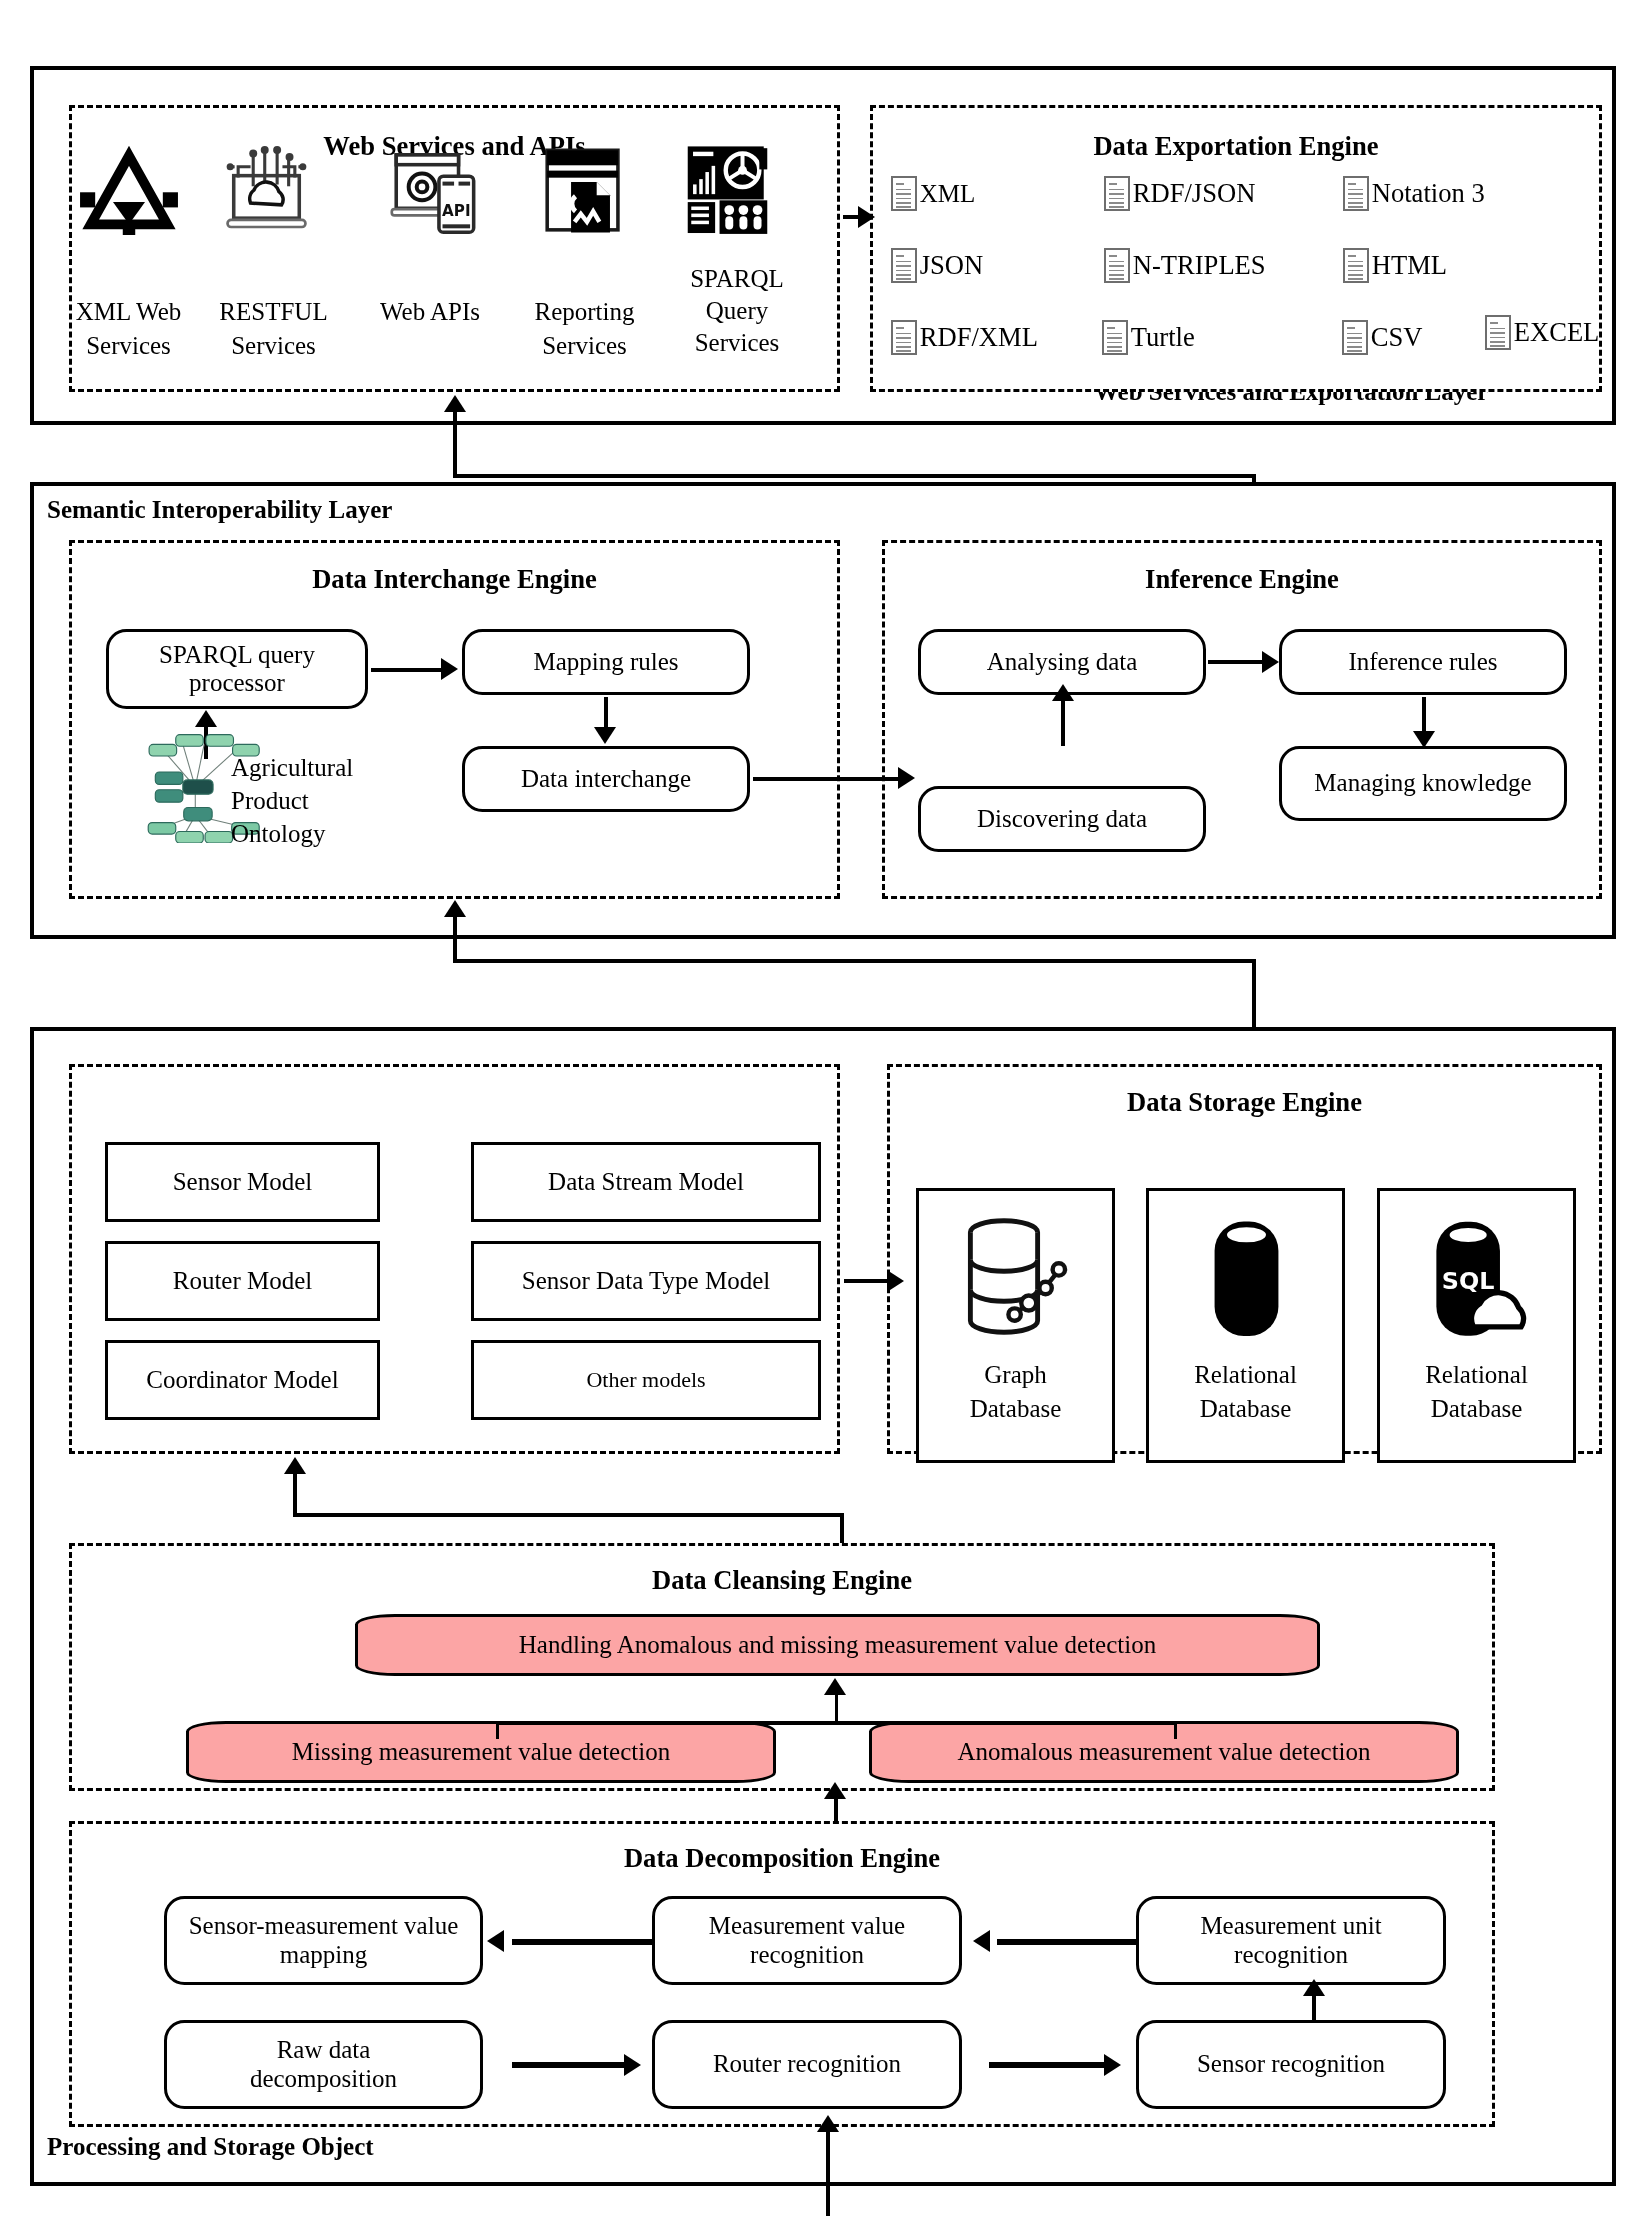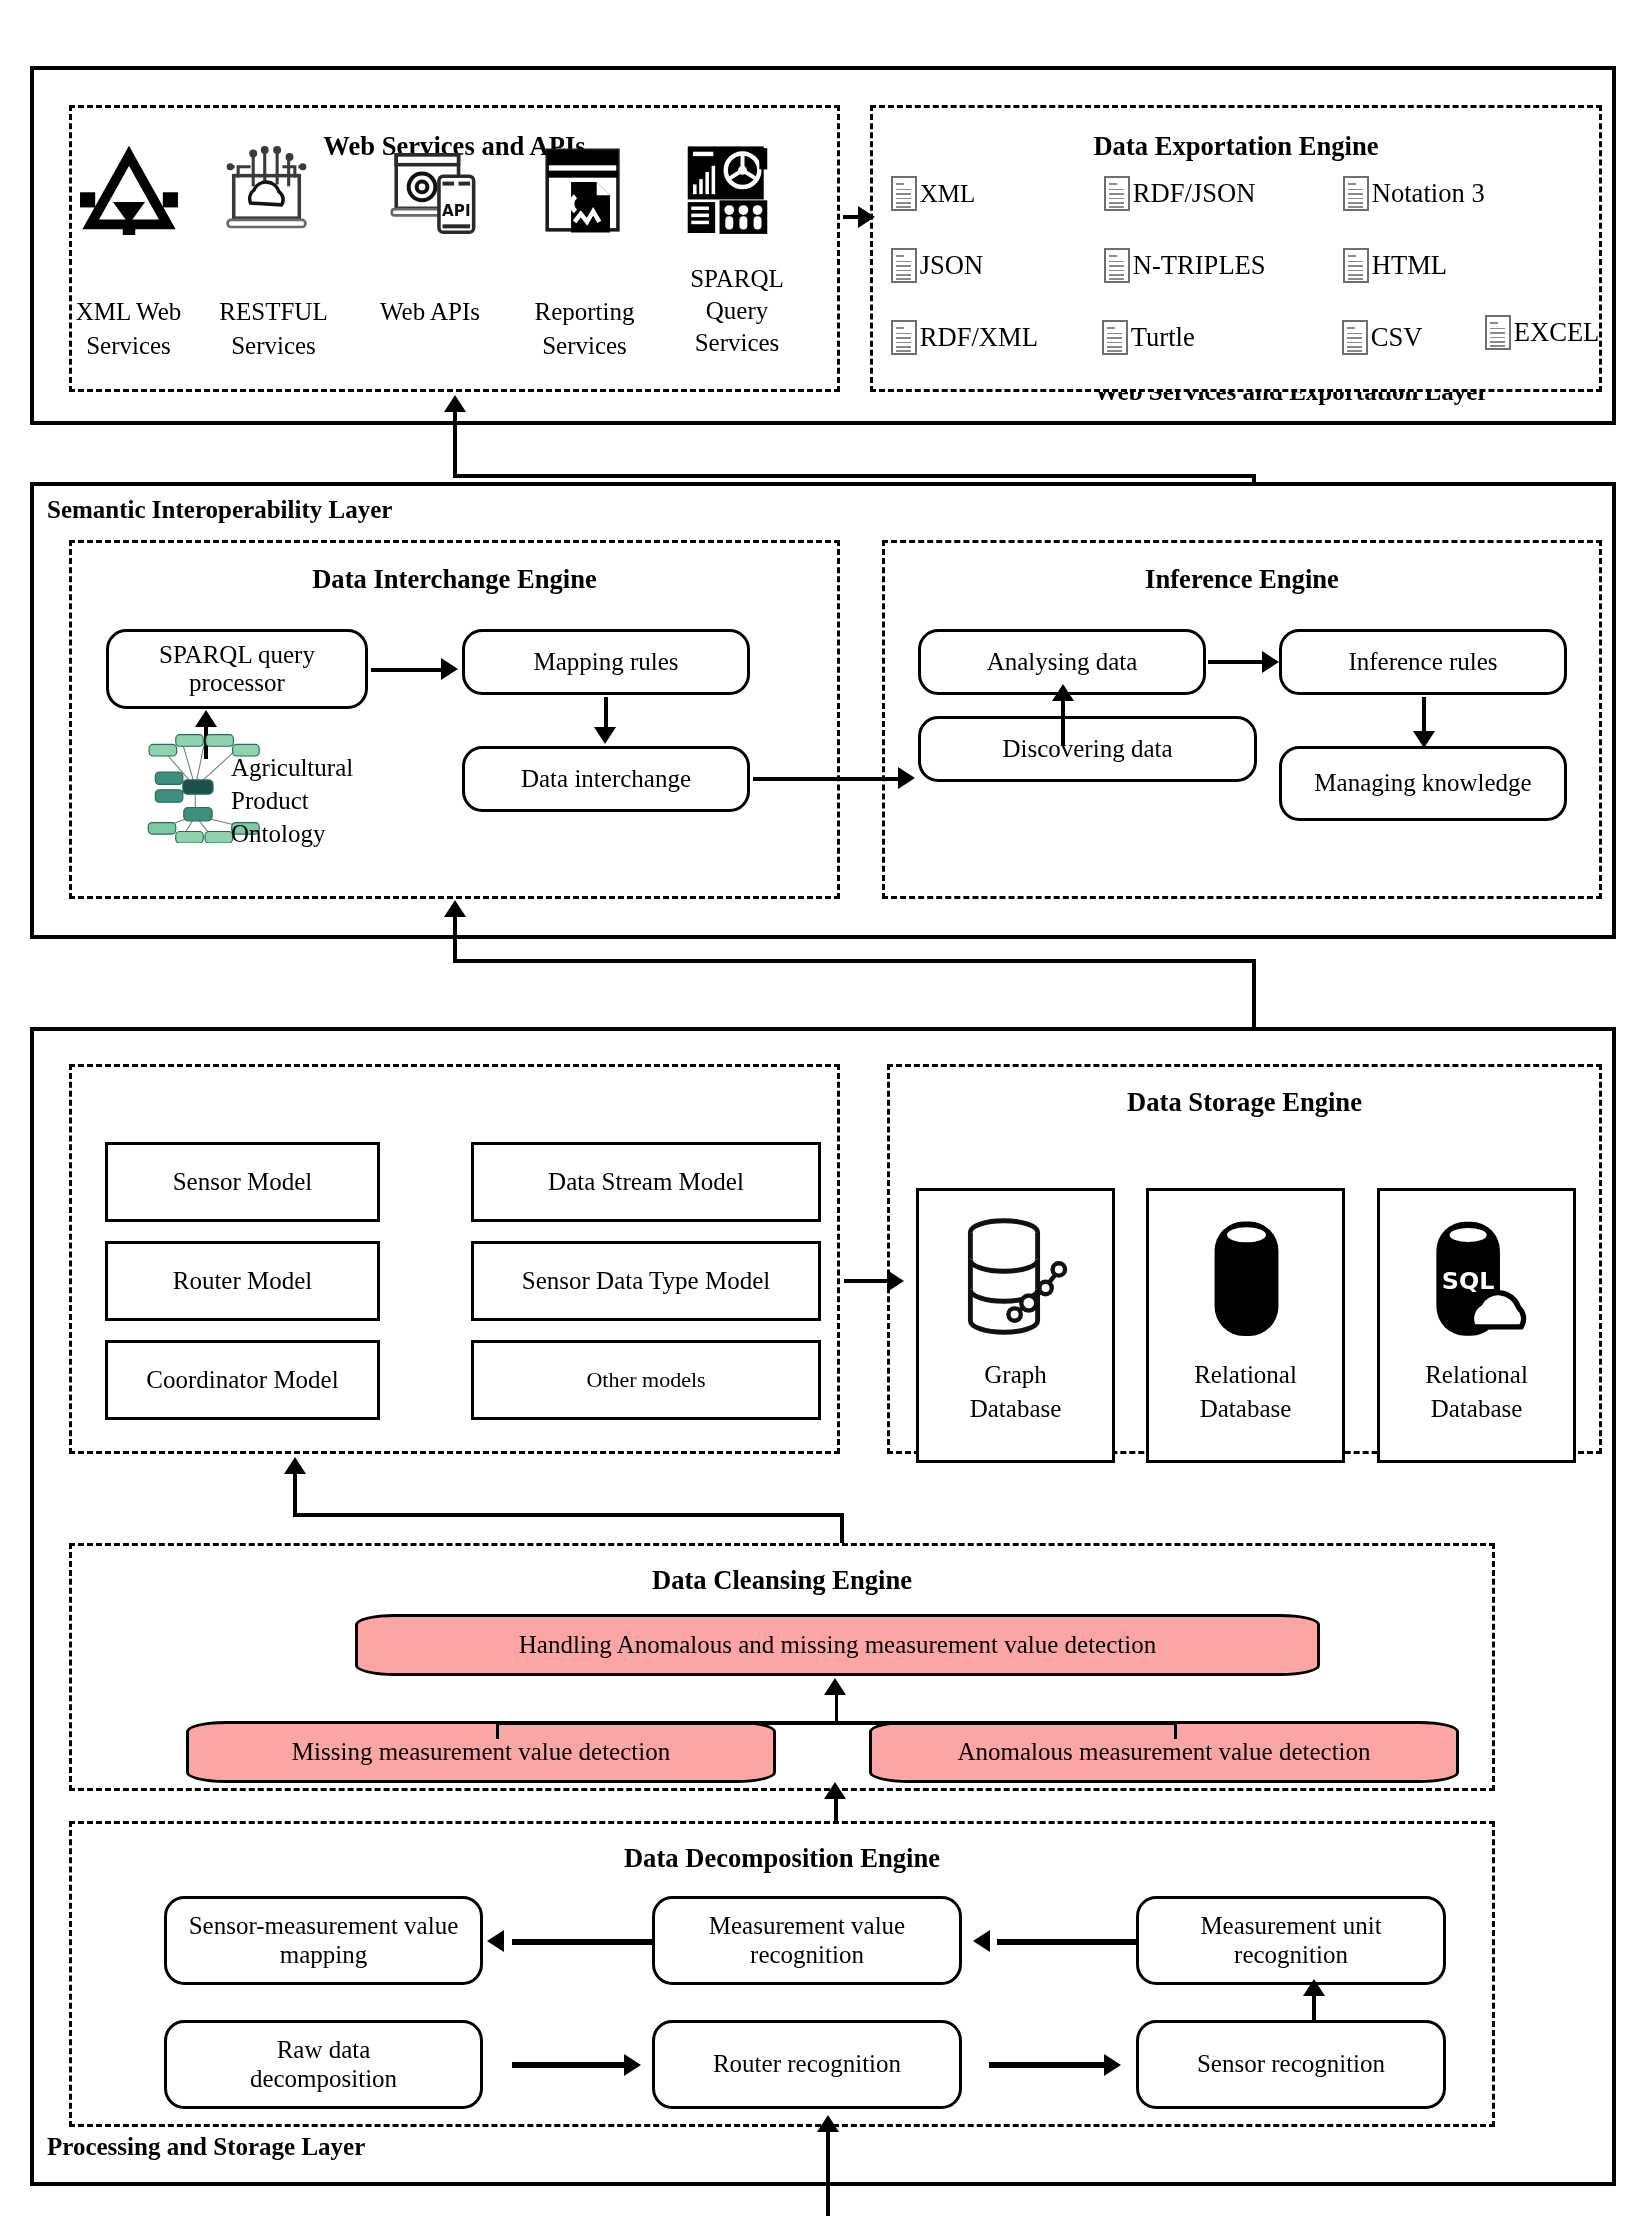--- a/index.html
+++ b/index.html
@@ -346,7 +346,7 @@
 
   <div class="round" style="left:918px;top:629px;width:288px;height:66px;font-size:25px;">Analysing data</div>
   <div class="round" style="left:1279px;top:629px;width:288px;height:66px;font-size:25px;">Inference rules</div>
-  <div class="round" style="left:918px;top:716px;width:339px;height:66px;font-size:25px;text-align:right;">Discovering data</div>
+  <div class="round" style="left:918px;top:786px;width:288px;height:66px;font-size:25px;text-align:right;">Discovering data</div>
   <div class="round" style="left:1279px;top:746px;width:288px;height:75px;font-size:25px;padding:0 22px;">Managing knowledge</div>
 
   <div class="ln" style="left:1208px;top:660px;width:56px;height:4px;"></div>

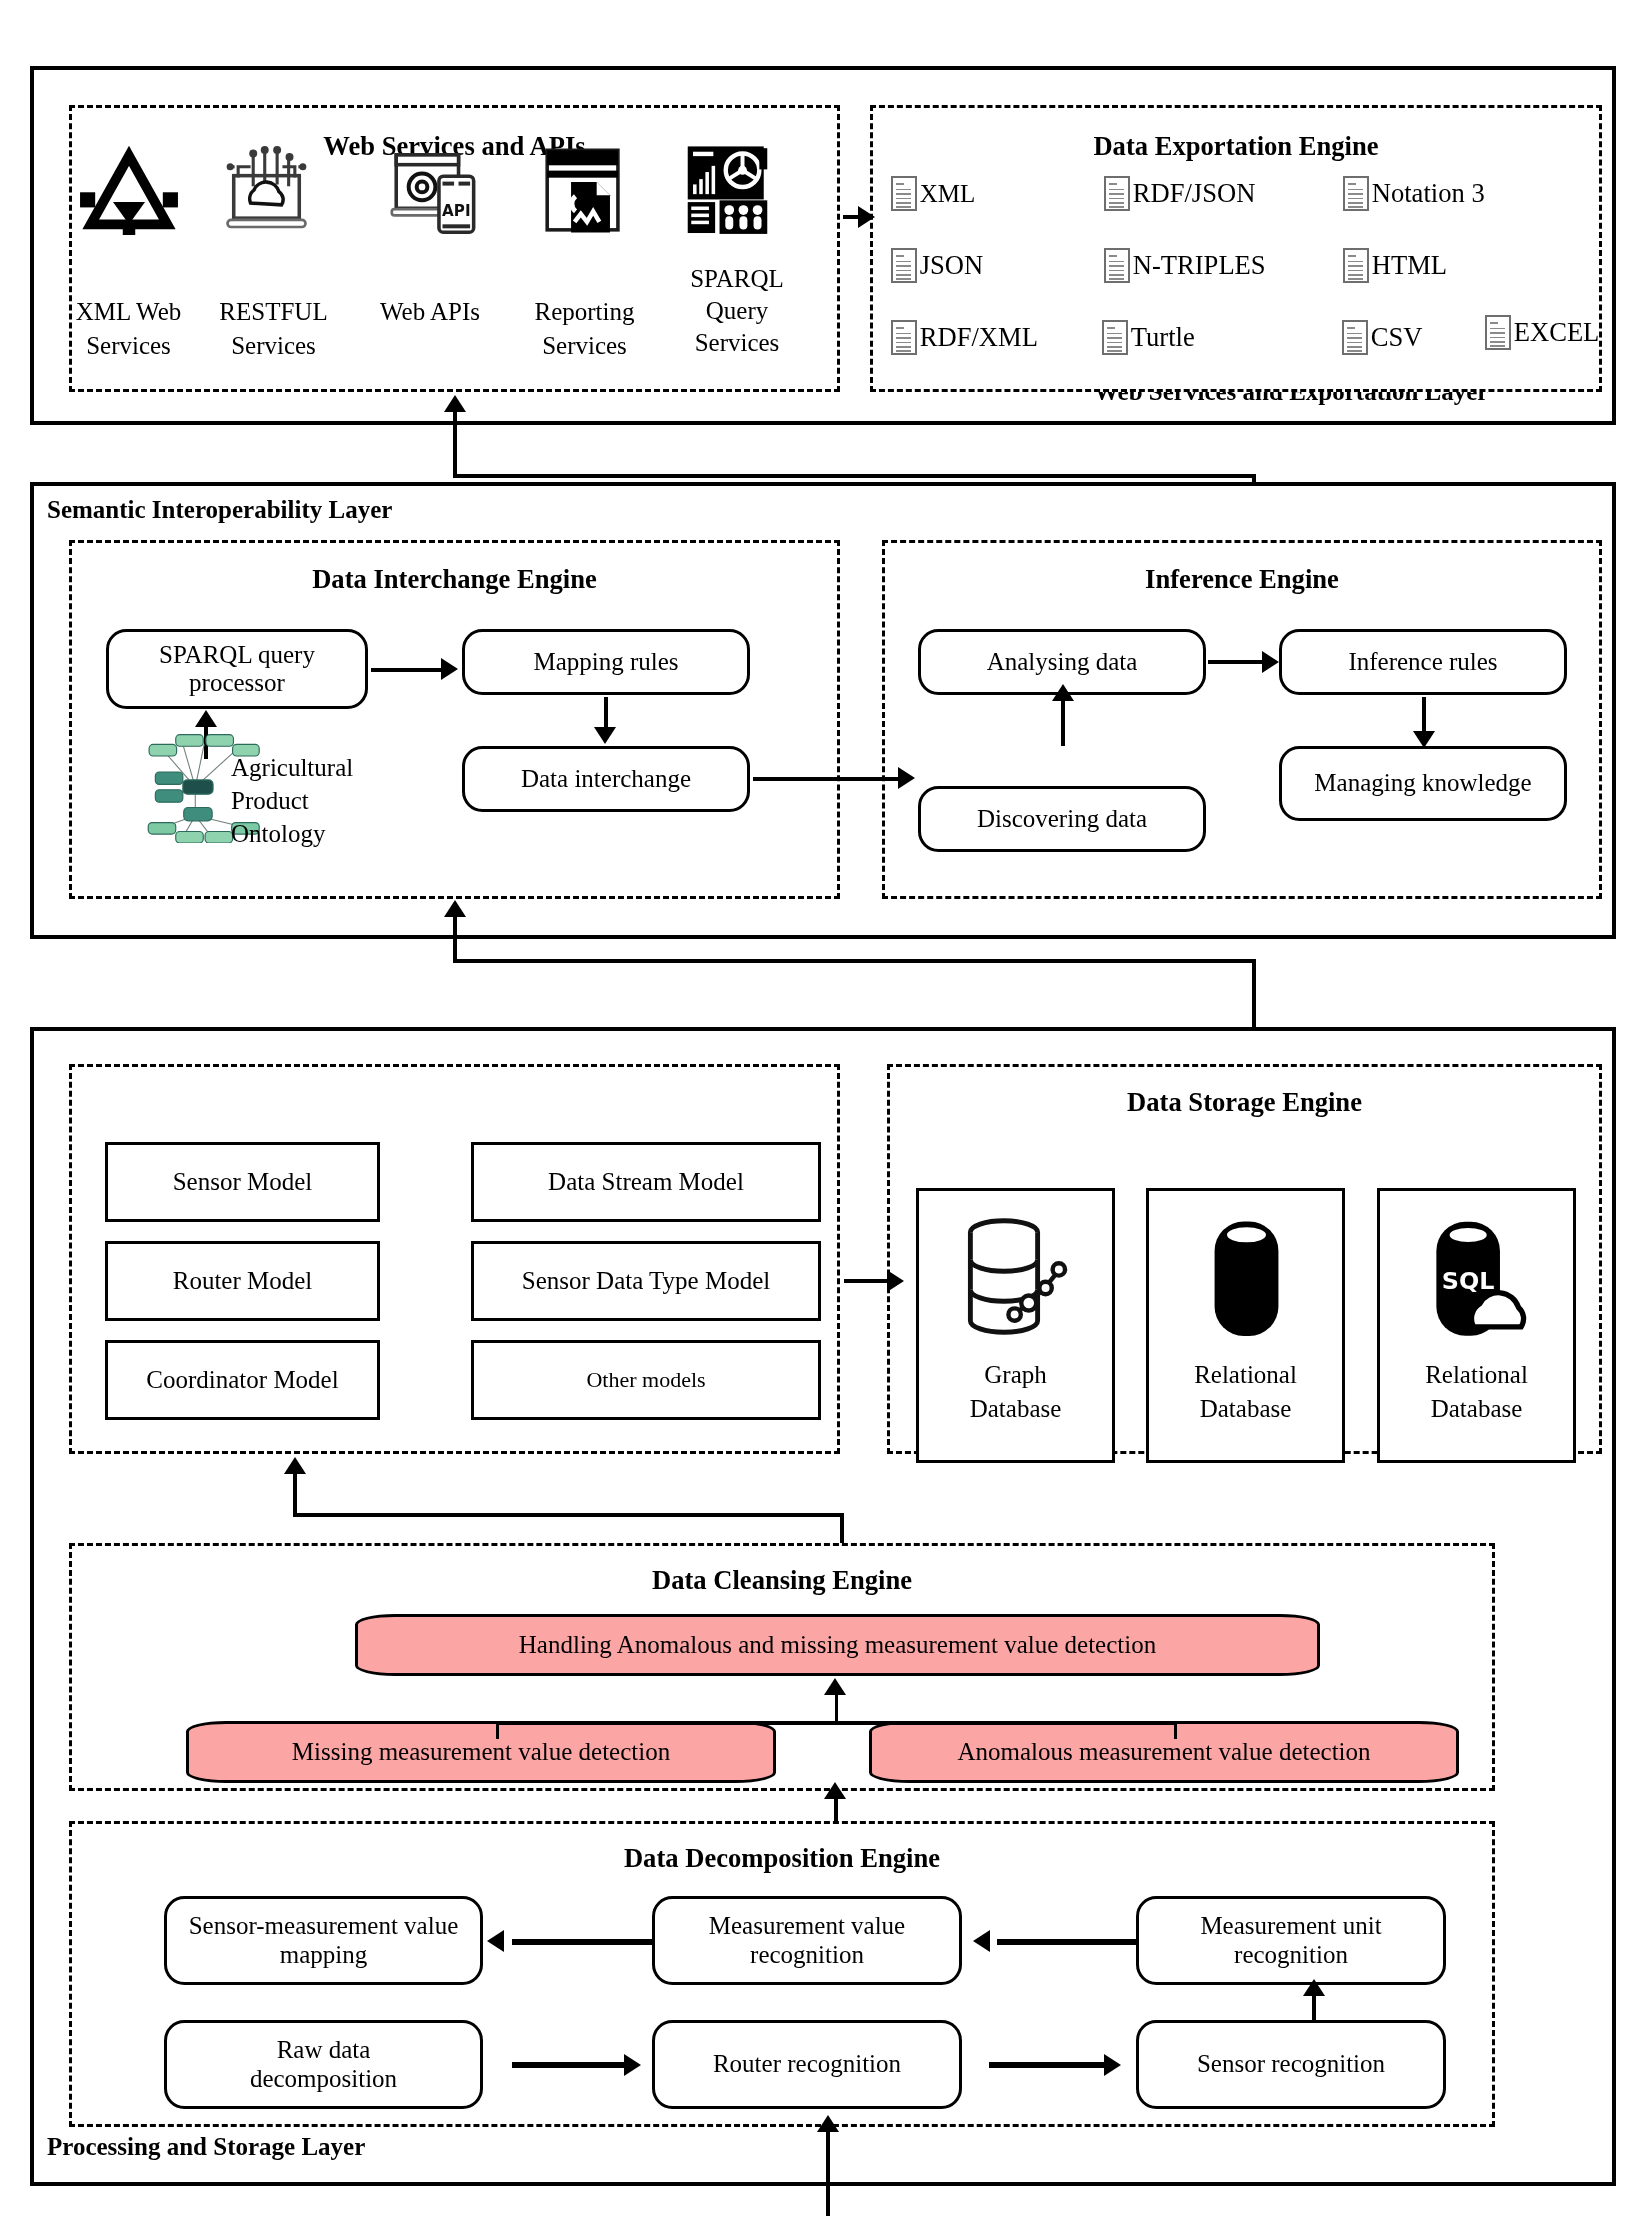--- a/index.html
+++ b/index.html
@@ -365,7 +365,7 @@
   <div class="ln" style="left:1252px;top:959px;width:4px;height:71px;"></div>
 
   <div class="solidbox" style="left:30px;top:1027px;width:1586px;height:1159px;"></div>
-  <div class="layerlabel" style="left:47px;top:2133px;font-size:25px;">Processing and Storage Layer</div>
+  <div class="layerlabel" style="left:47px;top:2133px;font-size:25px;">Processing and Storage Object</div>
 
   <div class="dashbox" style="left:69px;top:1064px;width:771px;height:390px;"></div>
 

